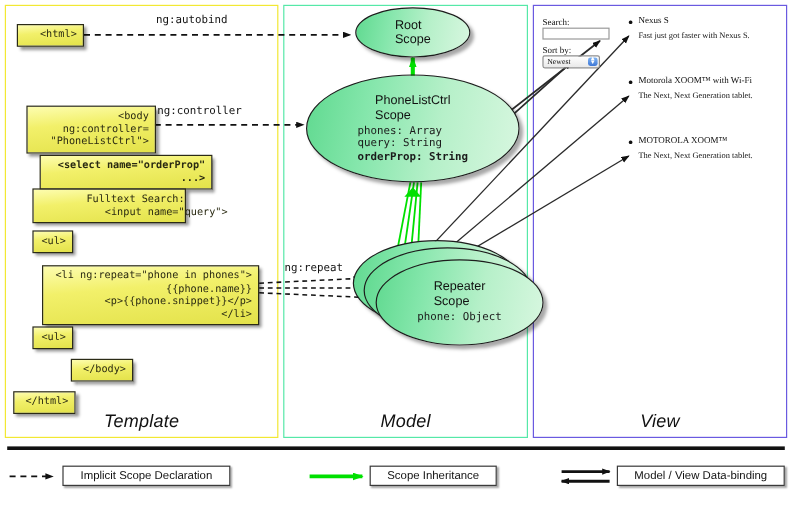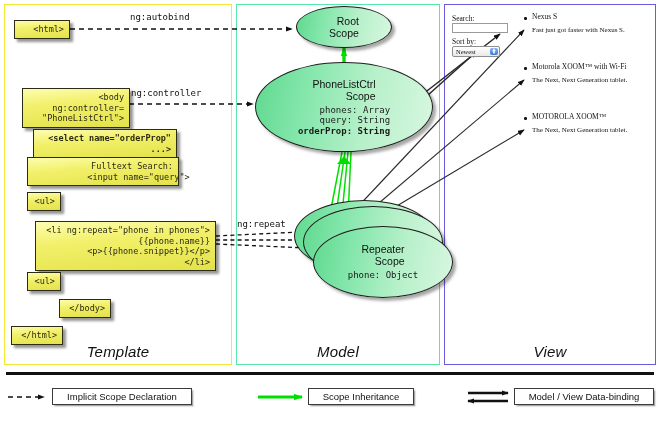--- a/index.html
+++ b/index.html
@@ -33,7 +33,7 @@
        background:linear-gradient(100deg,#5fd98f 0%,#84e6ab 28%,#b6f0c9 62%,#d8f7e0 100%);
        box-shadow:3px 3px 3px rgba(0,0,0,.35);
        display:flex;flex-direction:column;align-items:center;justify-content:center;
-       text-align:right;color:#111;}
+       text-align:left;color:#111;}
   .ell .ttl{font-family:"Liberation Sans",sans-serif;font-size:10.5px;line-height:12px;}
   .ell .props{font-family:"DejaVu Sans Mono","Liberation Mono",monospace;
               font-size:9px;line-height:10.5px;margin-top:3px;color:#1b1b1b;}

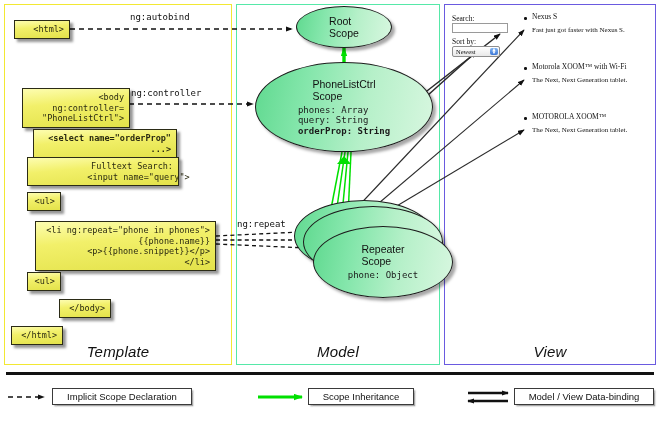--- a/index.html
+++ b/index.html
@@ -149,7 +149,7 @@
   <div class="ybox b z3" style="left:33px;top:129px;width:144px;">&lt;select name="orderProp"
    ...&gt;</div>
 
-  <div class="ybox z3" style="left:27px;top:157px;width:152px;padding-left:44px;">Fulltext Search:
+  <div class="ybox z3" style="left:27px;top:157px;width:128px;padding-left:44px;">Fulltext Search:
    &lt;input name="query"&gt;</div>
 
   <div class="ybox z3" style="left:27px;top:192px;width:34px;">&lt;ul&gt;</div>

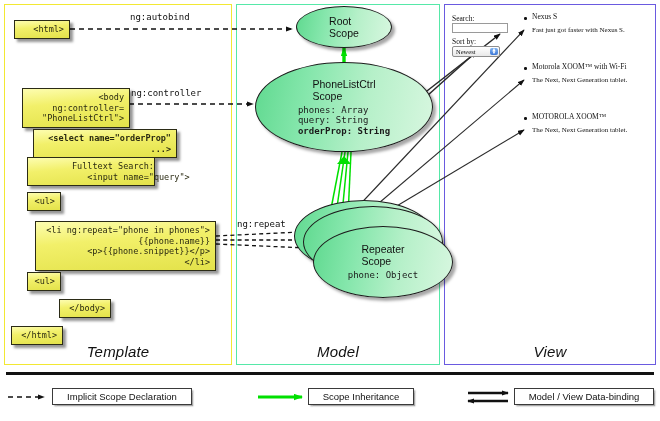--- a/index.html
+++ b/index.html
@@ -184,7 +184,7 @@
 
   <div class="ell z2" style="left:294px;top:200px;width:140px;height:72px;"></div>
   <div class="ell z2" style="left:303px;top:206px;width:140px;height:72px;"></div>
-  <div class="ell z3" style="left:313px;top:226px;width:140px;height:72px;">
+  <div class="ell z3" style="left:313px;top:216px;width:140px;height:72px;">
     <div class="ttl">Repeater<br>Scope</div>
     <div class="props">
       <div>phone: Object</div>

